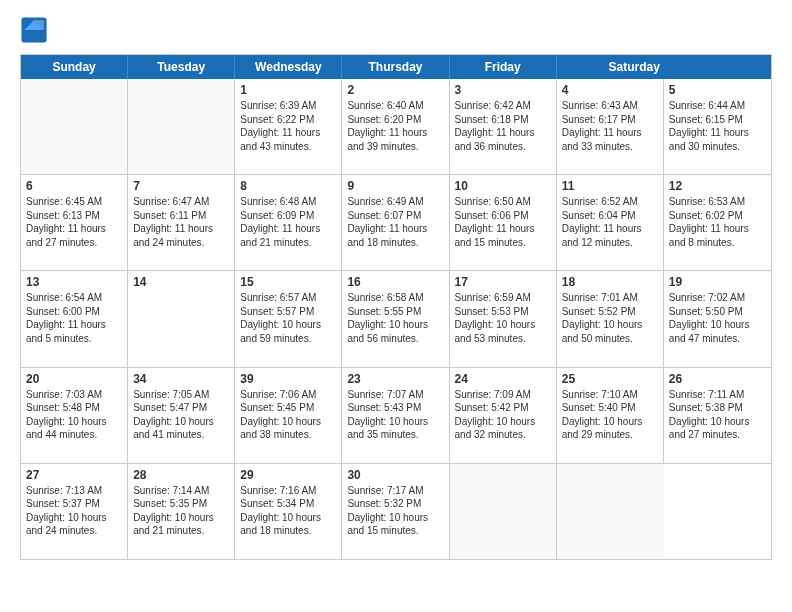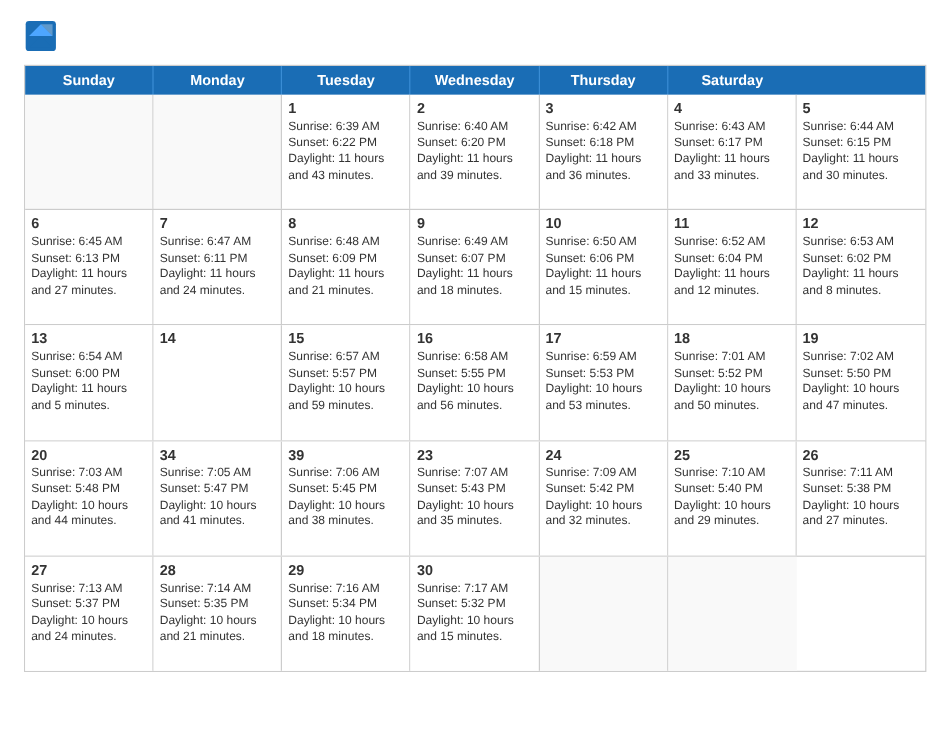--- a/index.html
+++ b/index.html
@@ -141,7 +141,6 @@
   <div class="calendar">
     <div class="cal-header">
     <div class="cal-header-cell">Sunday</div>
-        <div class="cal-header-cell">Monday</div>
         <div class="cal-header-cell">Tuesday</div>
         <div class="cal-header-cell">Wednesday</div>
         <div class="cal-header-cell">Thursday</div>

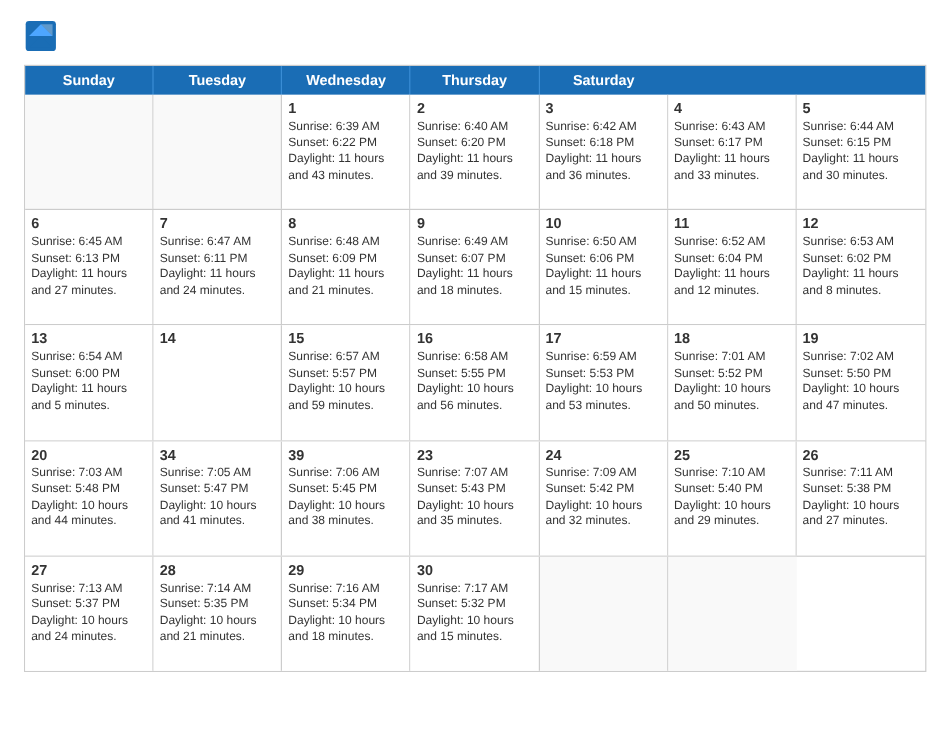--- a/index.html
+++ b/index.html
@@ -144,6 +144,7 @@
         <div class="cal-header-cell">Tuesday</div>
         <div class="cal-header-cell">Wednesday</div>
         <div class="cal-header-cell">Thursday</div>
+        <div class="cal-header-cell">Friday</div>
         <div class="cal-header-cell">Saturday</div>
       </div>
     <div class="cal-body">

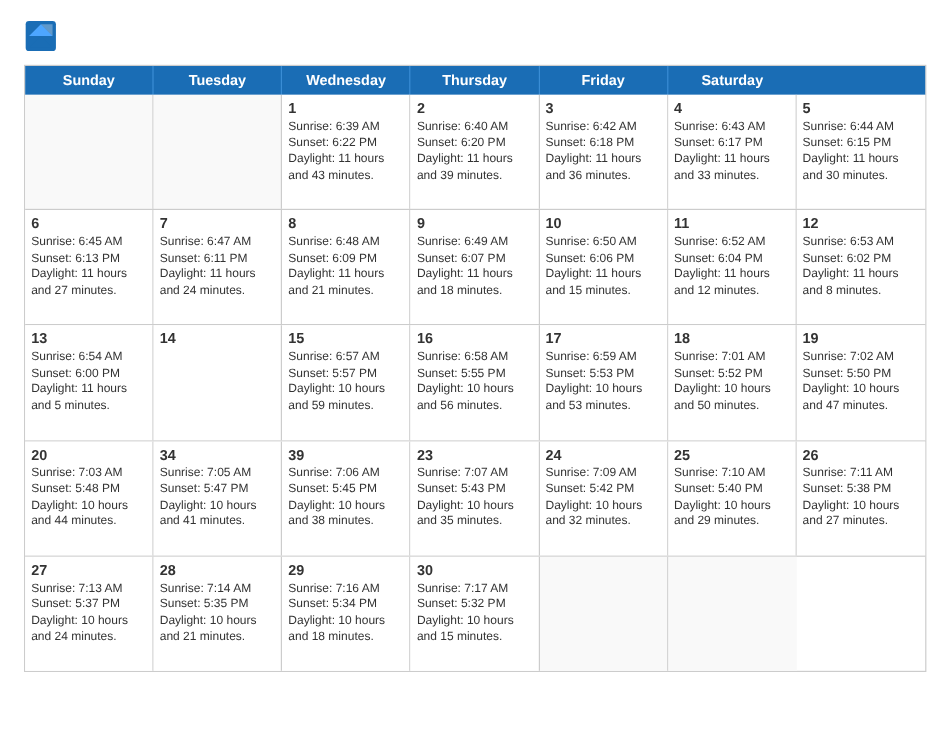--- a/index.html
+++ b/index.html
@@ -79,7 +79,7 @@
       padding: 5px 4px;
       border-right: 1px solid #3a8dd5;
     }
-    .cal-header-cell:last-child { border-right: none; }
+    .cal-header-cell:last-child { border-right: none; text-align: right; }
     .cal-body {
       display: flex;
       flex-direction: column;

